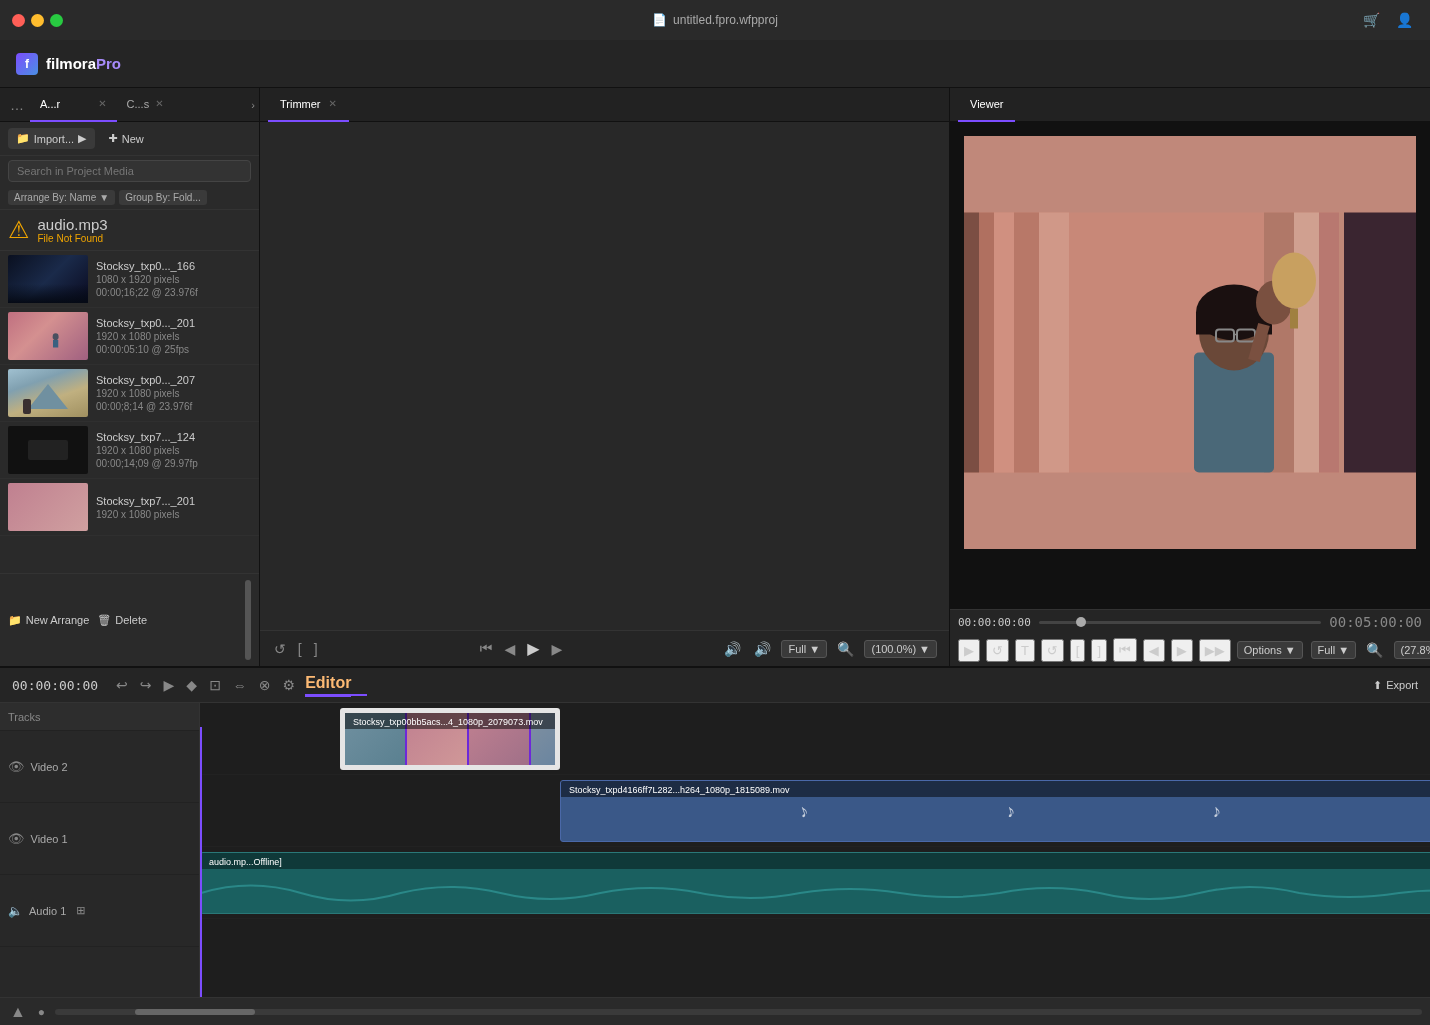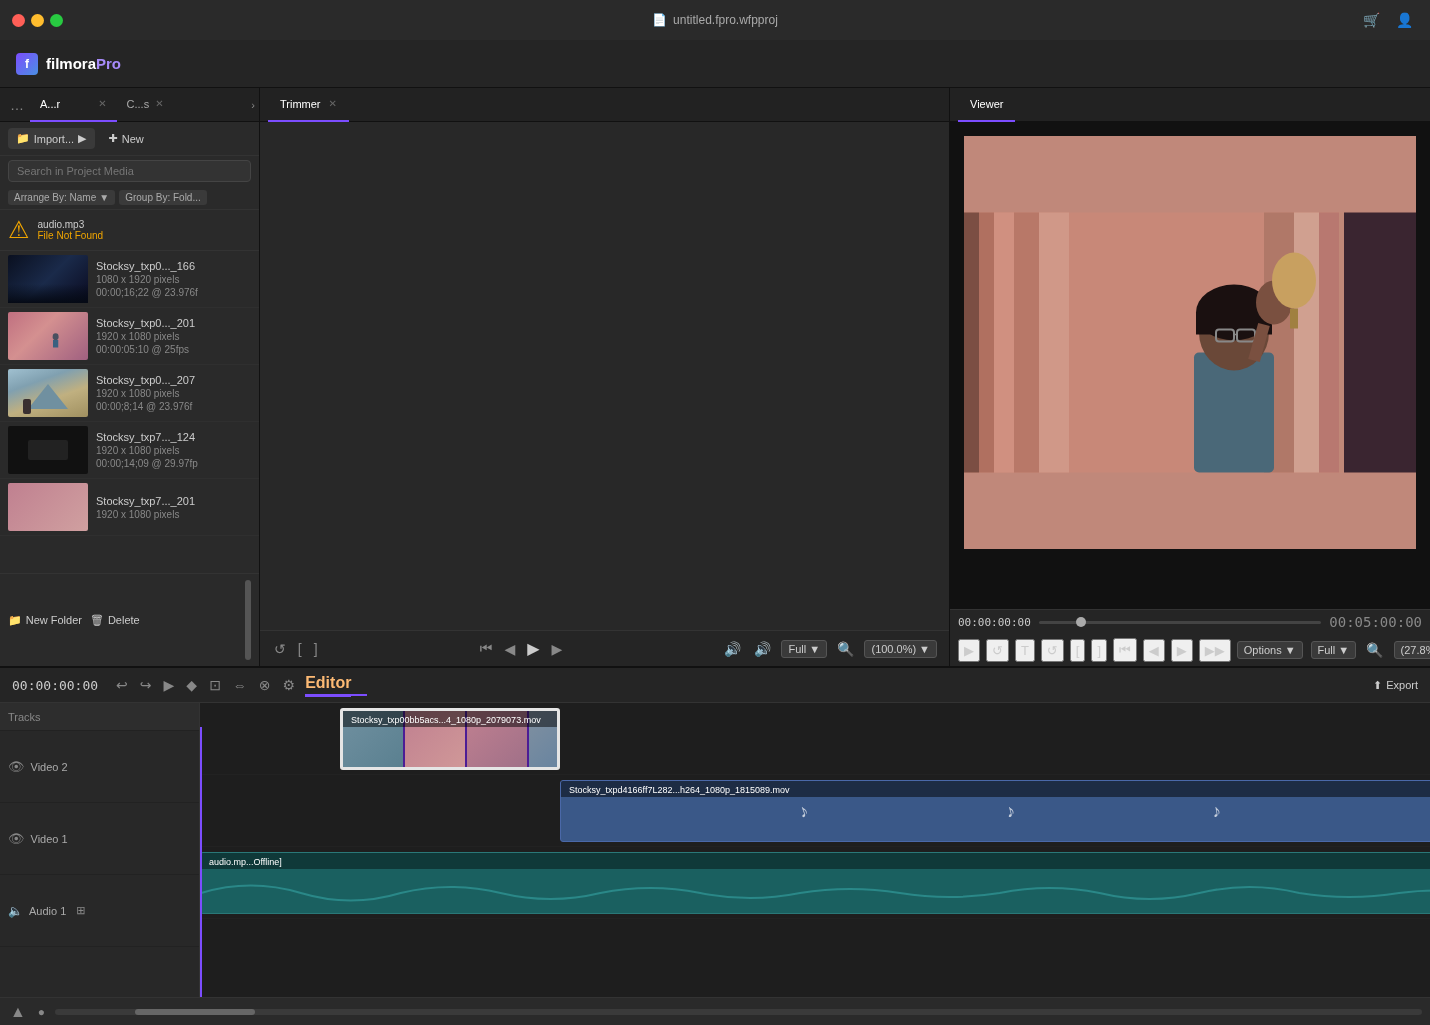--- a/index.html
+++ b/index.html
@@ -214,7 +214,7 @@
       font-size: 24px;
       color: #f0a500;
     }
-    .error-info .filename { color: #ccc; font-size: 10px; }
+    .error-info .filename { color: #ccc; font-size: 15px; }
     .error-info .status { color: #f0a500; font-size: 10px; }
     .media-item {
       display: flex;

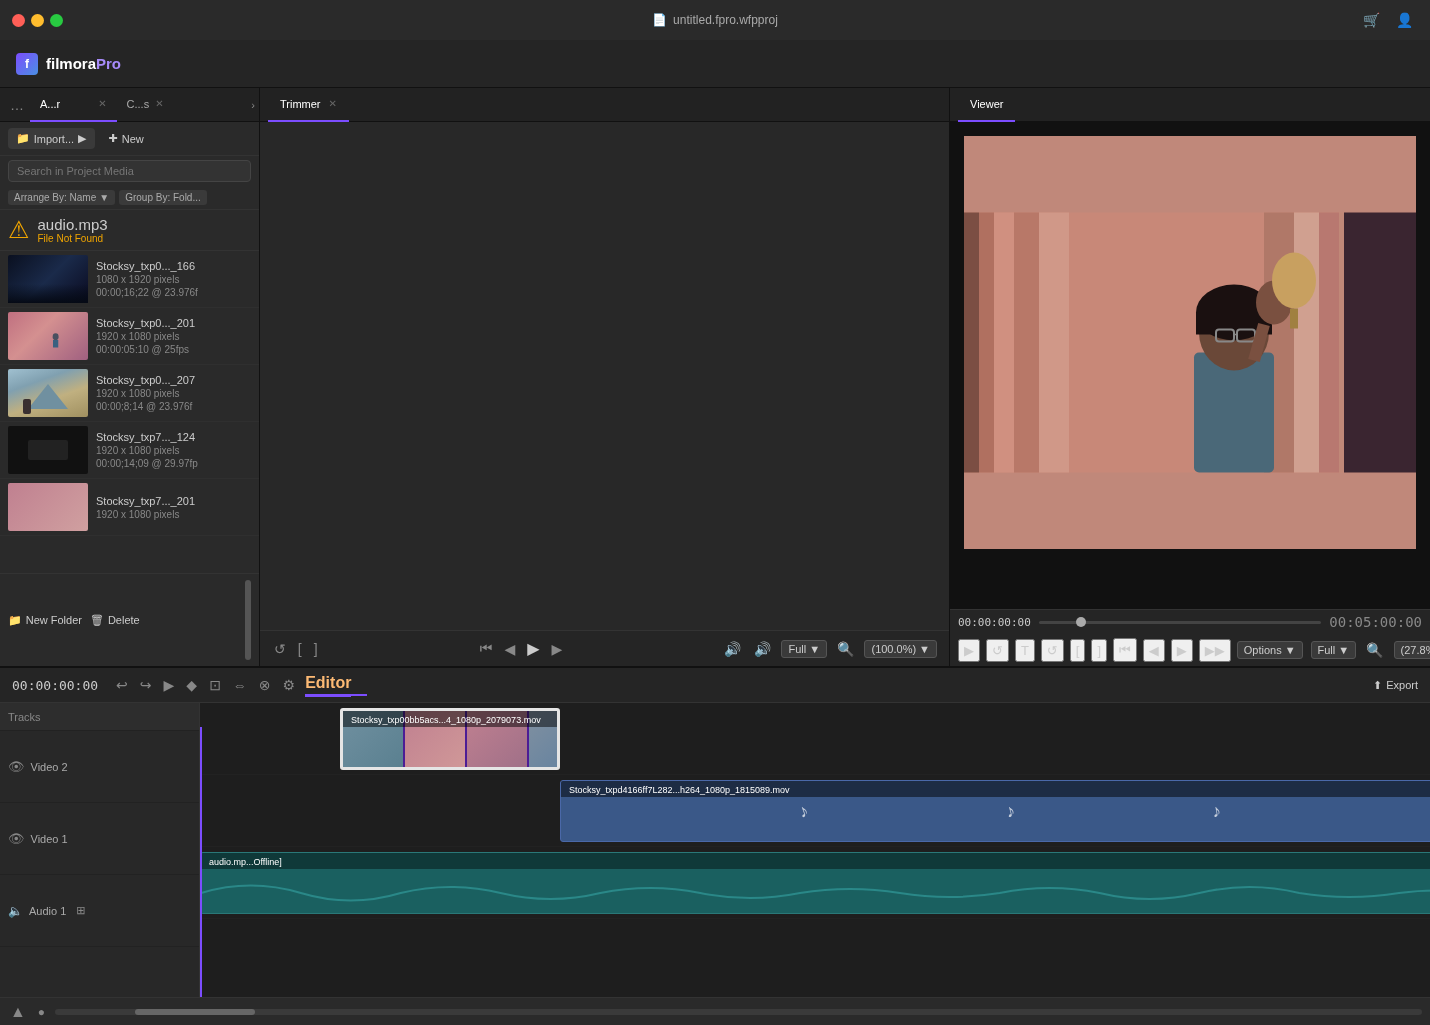--- a/index.html
+++ b/index.html
@@ -740,7 +740,7 @@
       <div class="panel-footer">
         <button class="btn-folder">
           <span>📁</span>
-          <span>New Folder</span>
+          <span>New Arrange</span>
         </button>
         <button class="btn-delete">
           <span>🗑</span>

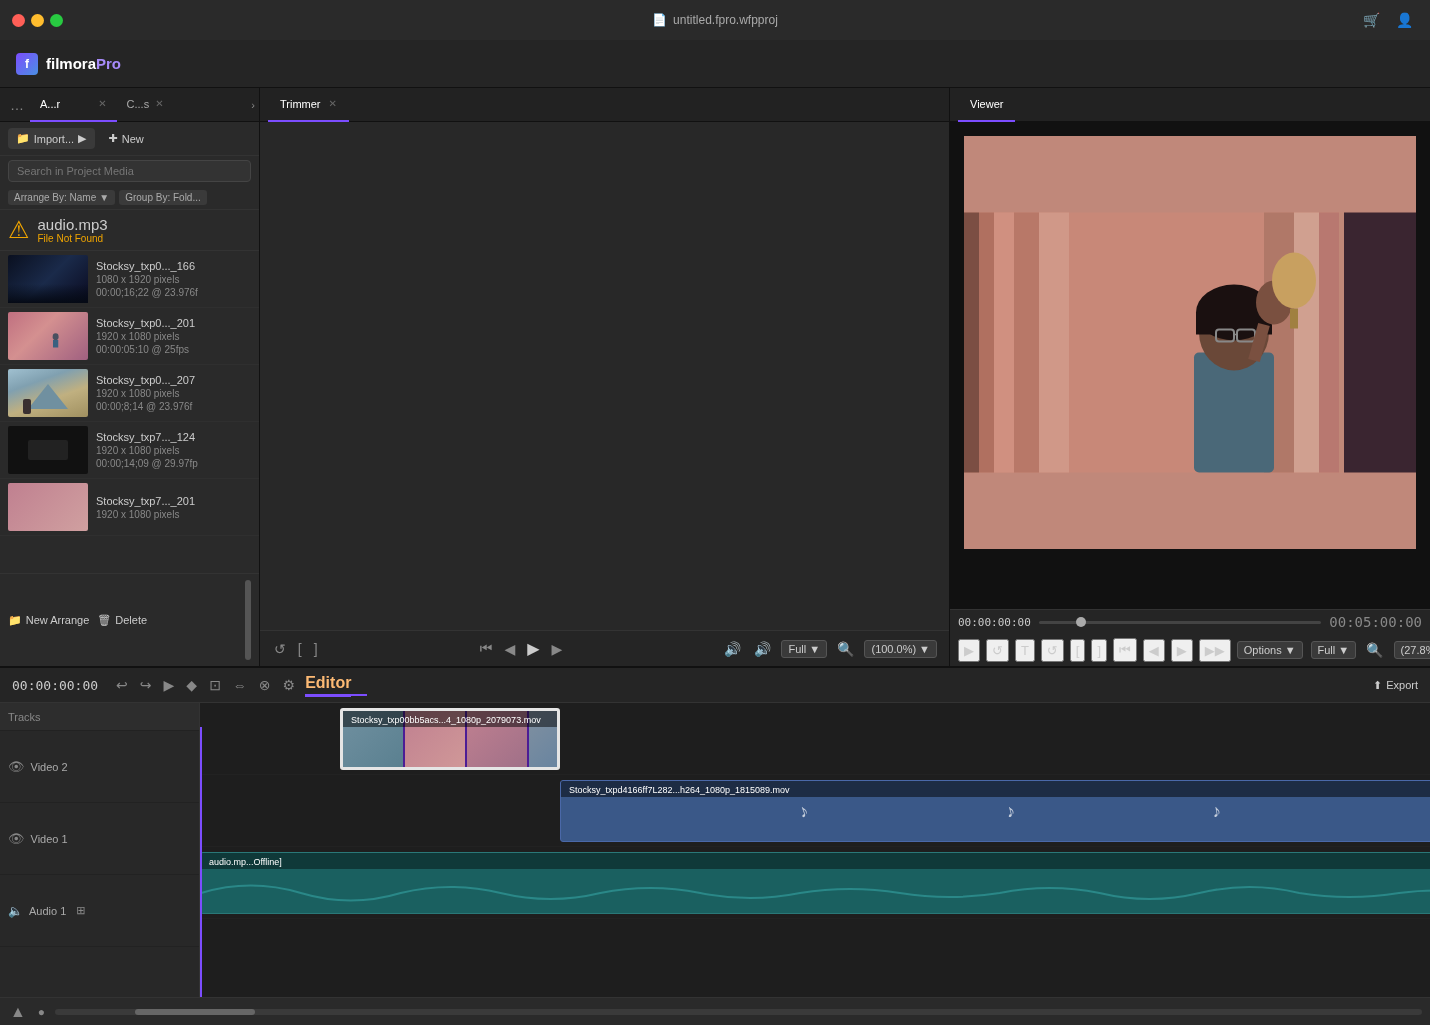--- a/index.html
+++ b/index.html
@@ -930,7 +930,7 @@
 
         <div class="track-row video2" style="position:relative;">
 
-          <div class="track-clip" style="left:140px;width:220px;height:62px;top:5px;background:#4c1d95;border:3px solid #e5e5e5;text-decoration:underline;">
+          <div class="track-clip" style="left:140px;width:220px;height:62px;top:5px;background:#6d28d9;border:5px solid #e5e5e5;text-decoration:underline;">
 
             <div style="display:flex;height:100%;width:100%;overflow:hidden;">
               <div style="width:60px;height:100%;flex-shrink:0;background:linear-gradient(135deg,#7090a0,#5a8090);margin-right:2px;"></div>

